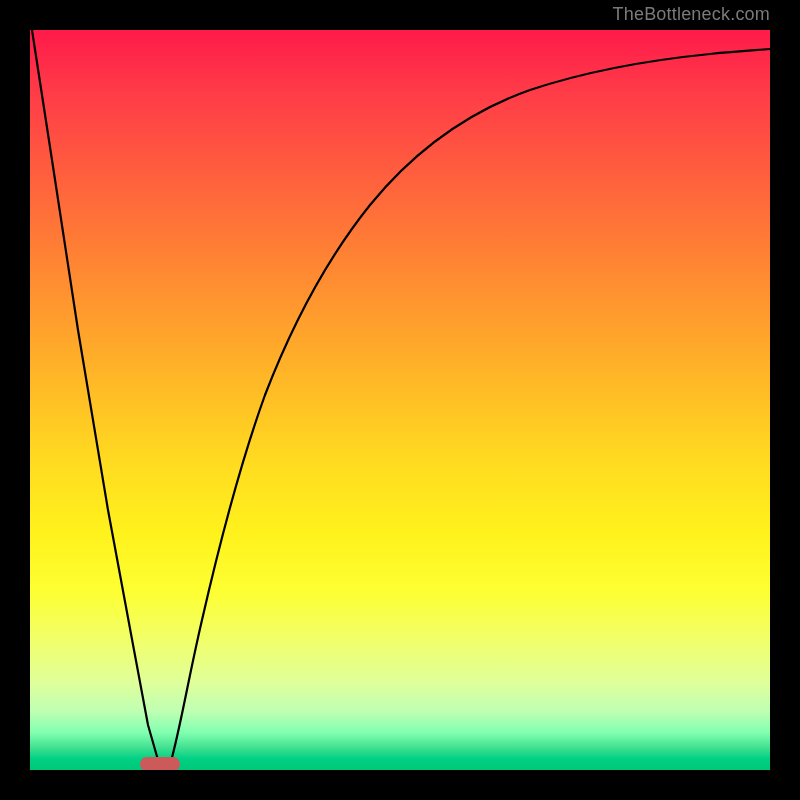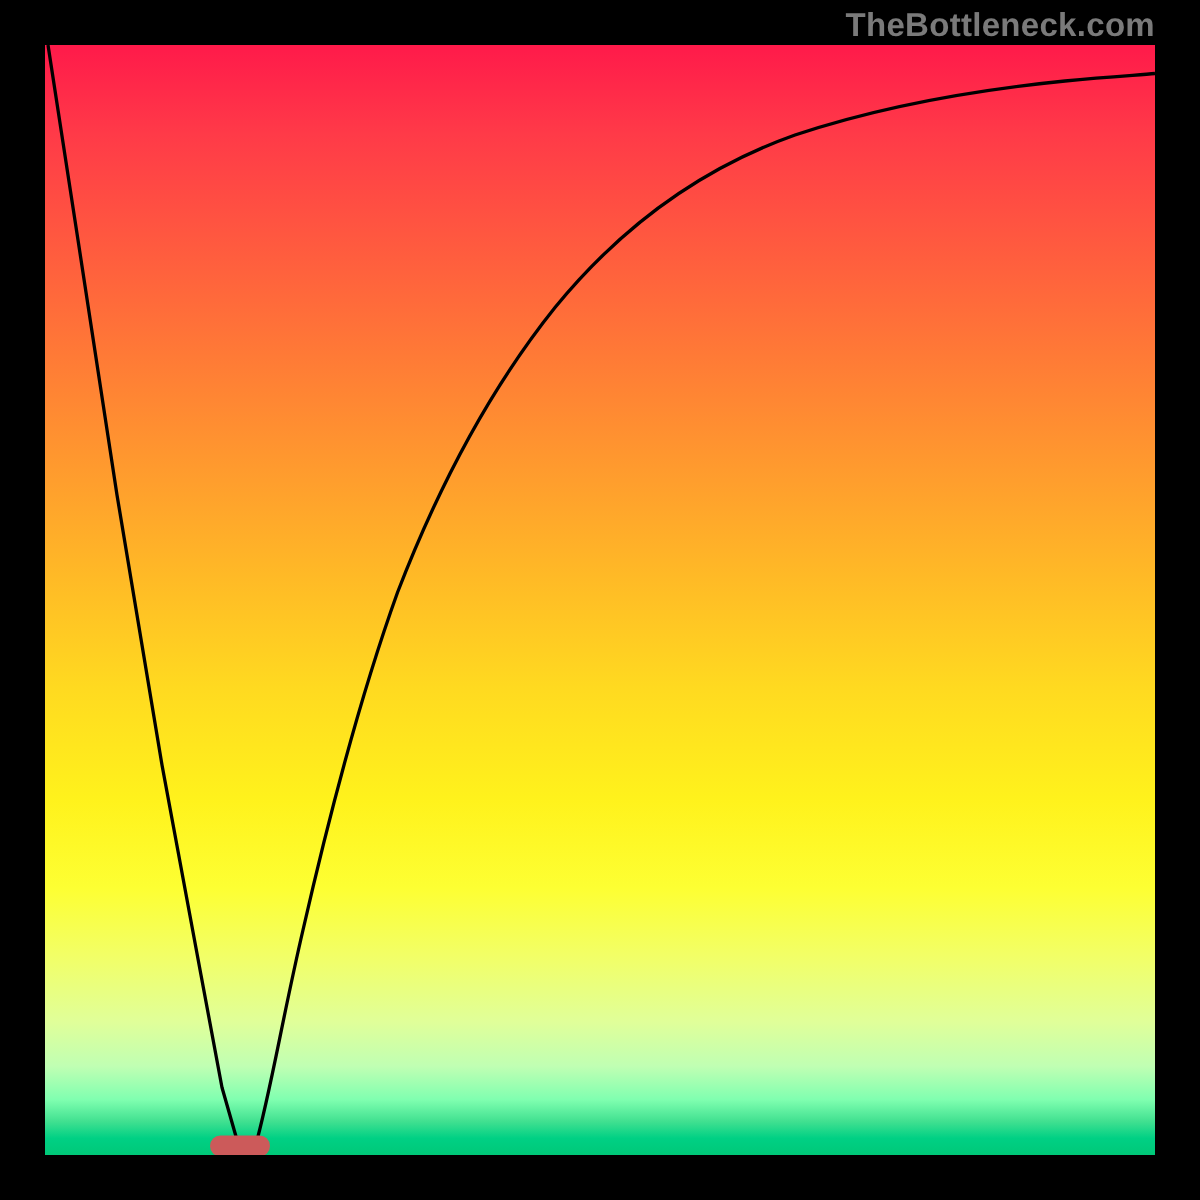--- a/index.html
+++ b/index.html
@@ -65,8 +65,8 @@
     top: 4px;
     right: 30px;
     color: #7a7a7a;
-    font-size: 22px;
-    font-weight: 700;
+    font-size: 18px;
+    font-weight: 400;
     letter-spacing: 0.2px;
   }
 </style>

